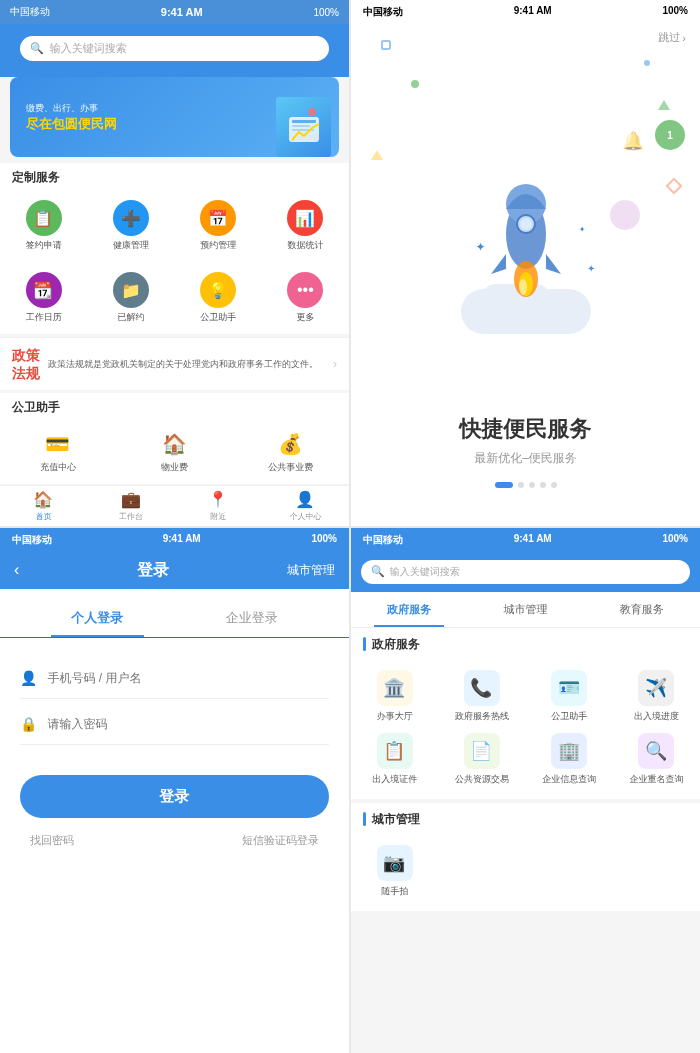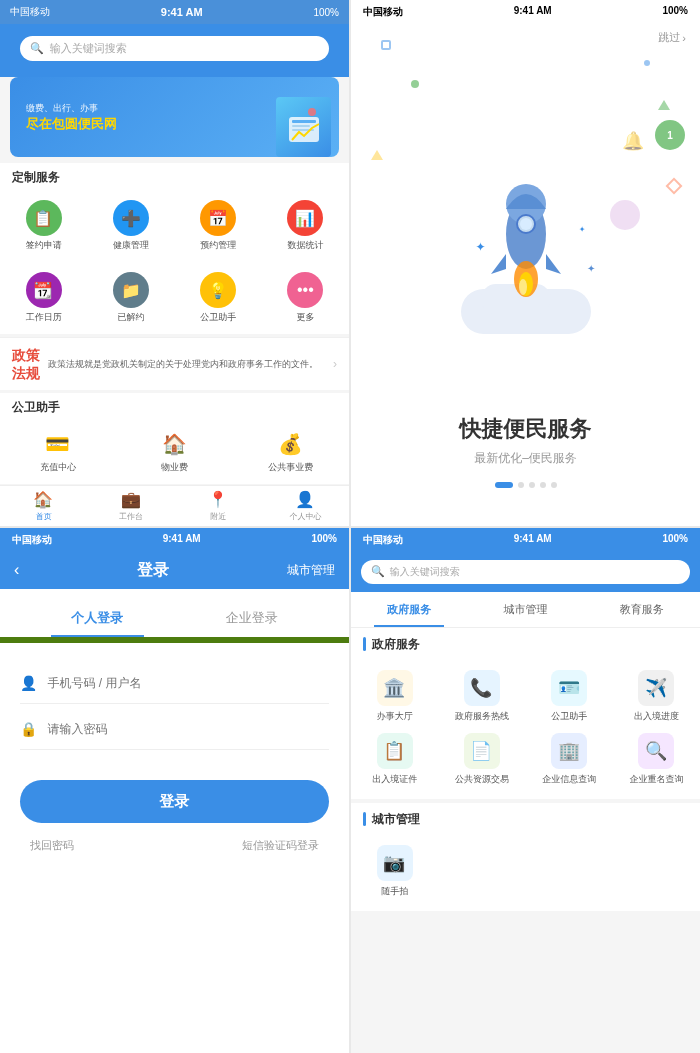--- a/index.html
+++ b/index.html
@@ -145,7 +145,7 @@
     .p3-header-title { font-size: 16px; font-weight: 600; }
     .p3-register { font-size: 12px; color: white; }
     .p3-tabs {
-      display: flex; border-bottom: 6px solid #4d7c0f;
+      display: flex; border-bottom: 1px solid #4d7c0f;
       padding: 0 20px; margin-top: 10px;
     }
     .p3-tab {

